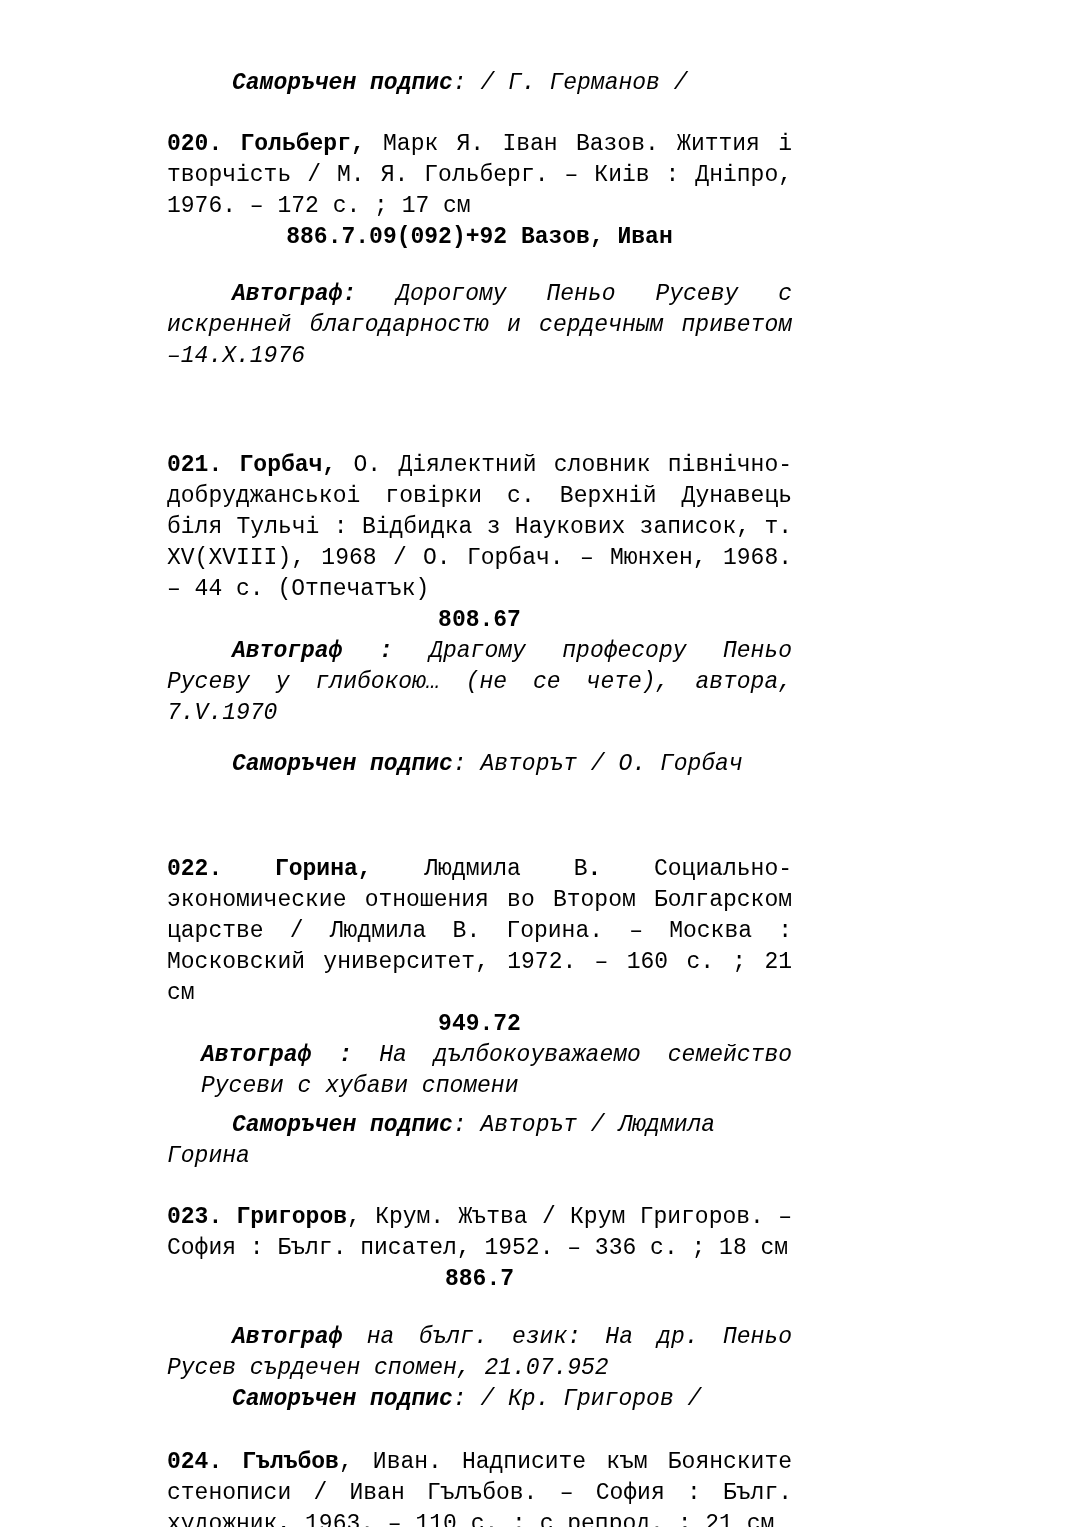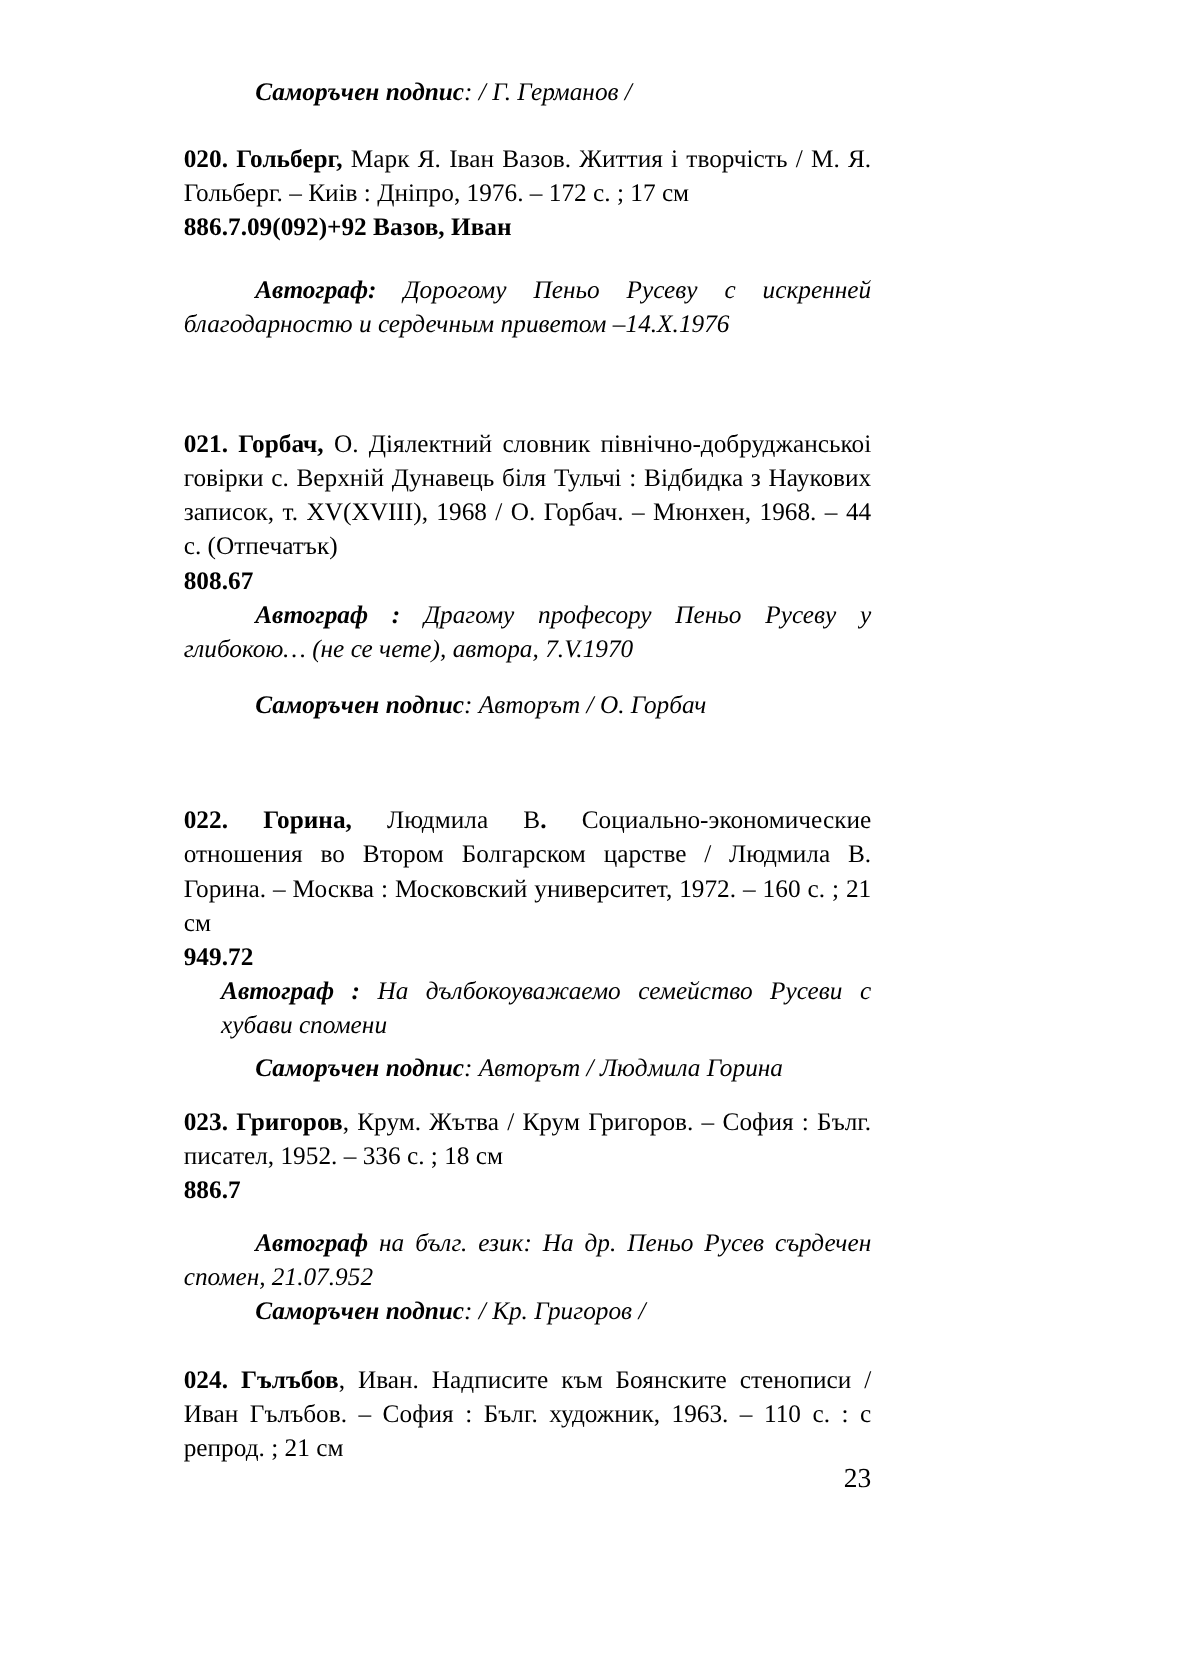--- a/index.html
+++ b/index.html
@@ -9,7 +9,7 @@
     height:1527px;
     background:#ffffff;
     color:#000000;
-    font-family:Liberation Serif, serif;
+    font-family:Liberation Mono, monospace;
     font-size:23px;
     line-height:31px;
     box-sizing:border-box;

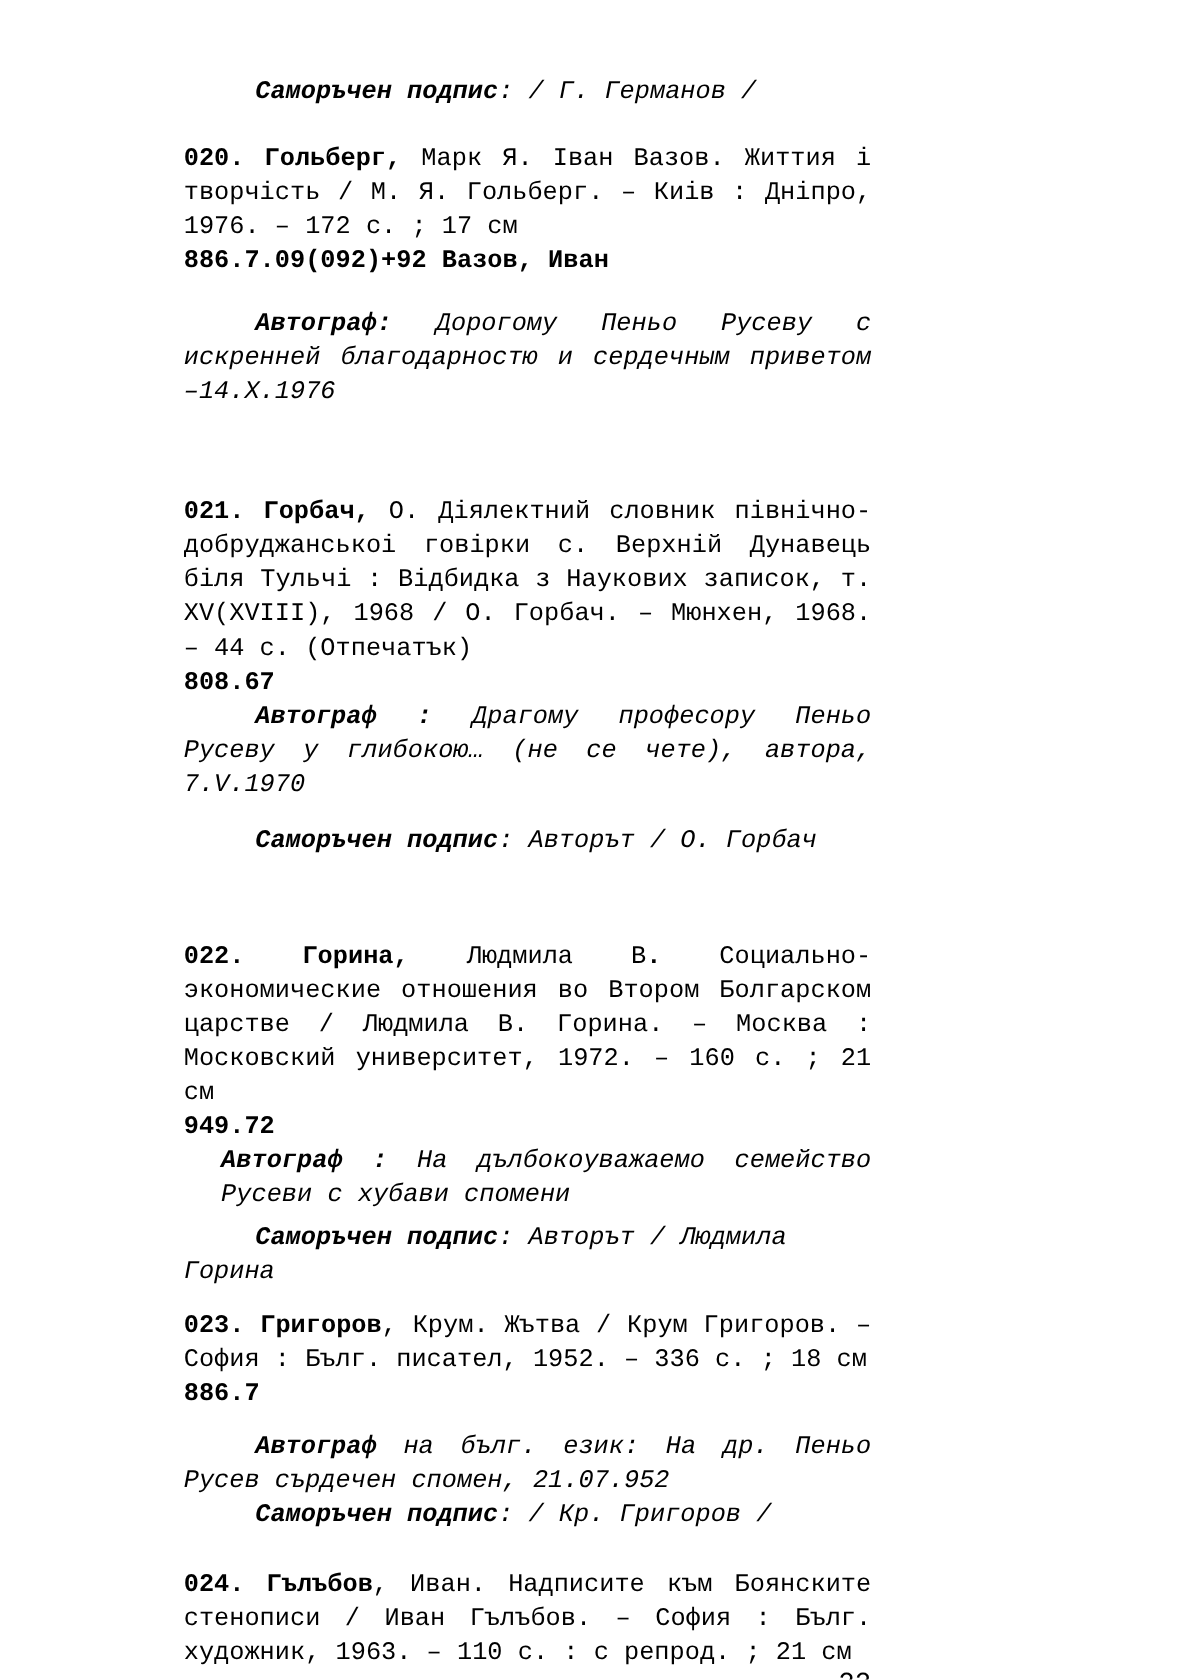--- a/index.html
+++ b/index.html
@@ -19,7 +19,7 @@
   p { margin:0; }
   .sig       { text-indent:65px; }
   .entry     { text-align:justify; }
-  .classnum  { text-align:left; font-weight:700; }
+  .classnum  { text-align:center; font-weight:700; }
   .auto      { text-align:justify; text-indent:65px; }
   .auto-block{ text-align:justify; margin-left:34px; text-indent:0; }
   .pagenum   { text-align:right; font-size:25px; line-height:26px; }

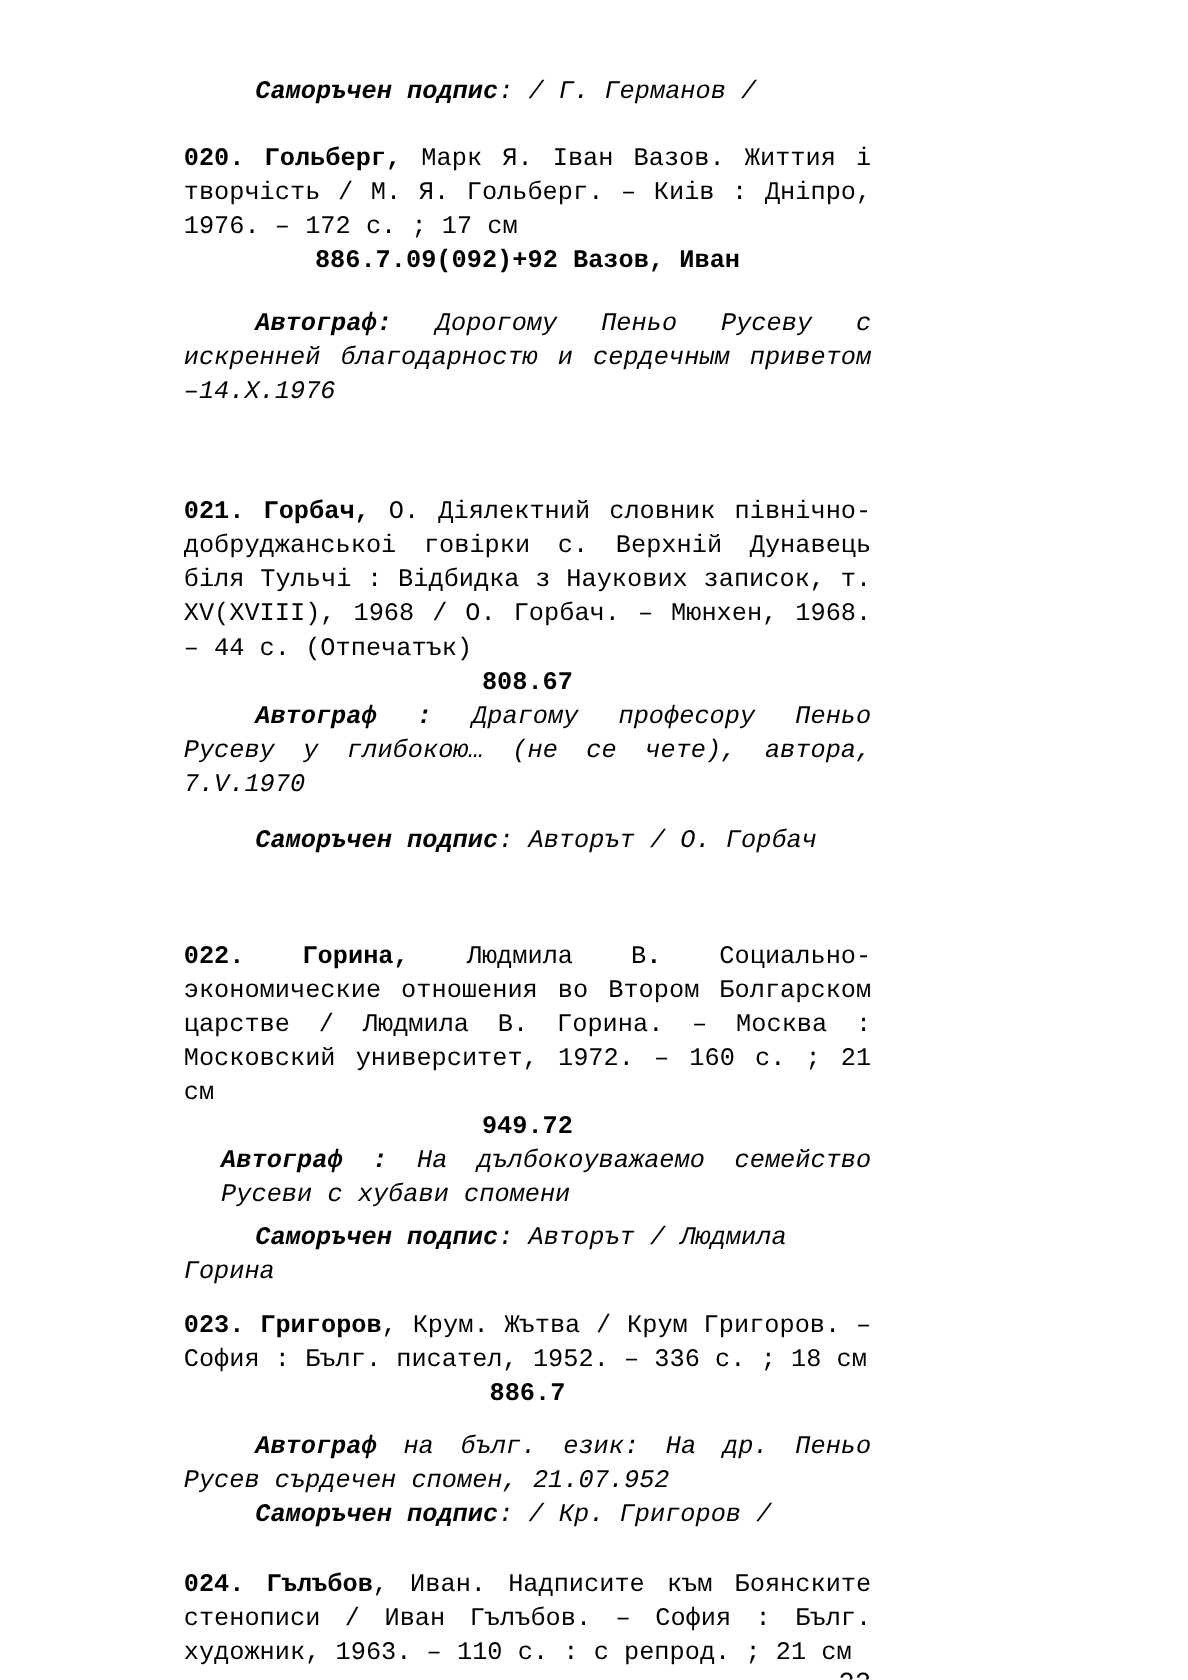--- a/index.html
+++ b/index.html
@@ -57,7 +57,7 @@
 
   <p class="sig" style="margin-top:8px"><span class="bi">Саморъчен подпис</span><span class="i">: Авторът / Людмила Горина</span></p>
 
-  <p class="entry" style="margin-top:18px"><span class="b">023. Григоров</span><span>, Крум. Жътва / Крум Григоров. – София : Бълг. писател, 1952. – 336 с. ; 18 см</span></p>
+  <p class="entry" style="margin-top:30px"><span class="b">023. Григоров</span><span>, Крум. Жътва / Крум Григоров. – София : Бълг. писател, 1952. – 336 с. ; 18 см</span></p>
 
   <p class="classnum">886.7</p>
 

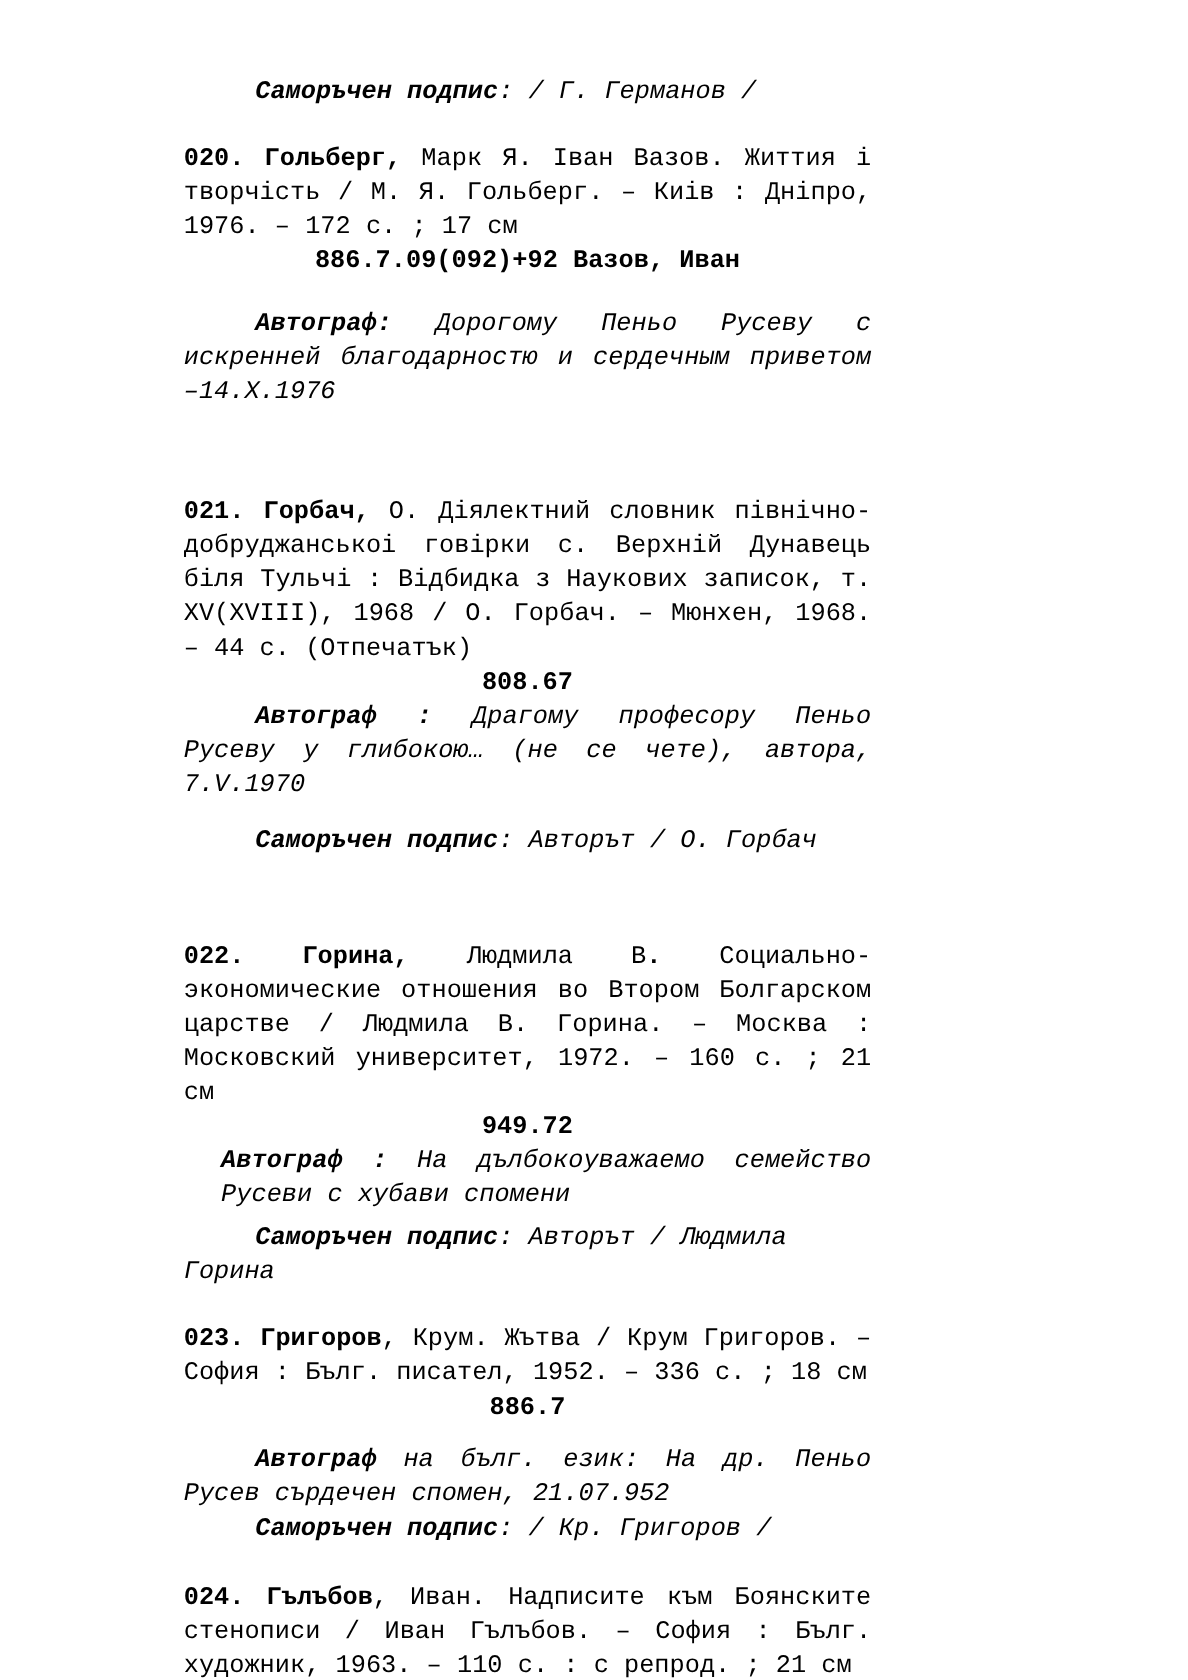--- a/index.html
+++ b/index.html
@@ -61,7 +61,7 @@
 
   <p class="classnum">886.7</p>
 
-  <p class="auto" style="margin-top:17px"><span class="bi">Автограф</span><span class="i"> на бълг. език: На др. Пеньо Русев сърдечен спомен, 21.07.952</span></p>
+  <p class="auto" style="margin-top:27px"><span class="bi">Автограф</span><span class="i"> на бълг. език: На др. Пеньо Русев сърдечен спомен, 21.07.952</span></p>
 
   <p class="sig"><span class="bi">Саморъчен подпис</span><span class="i">: / Кр. Григоров /</span></p>
 

